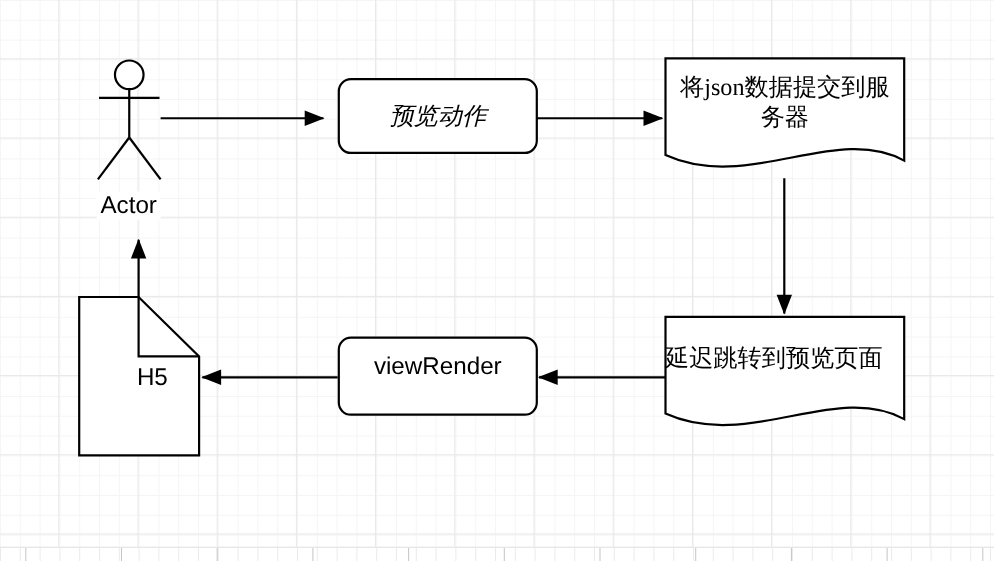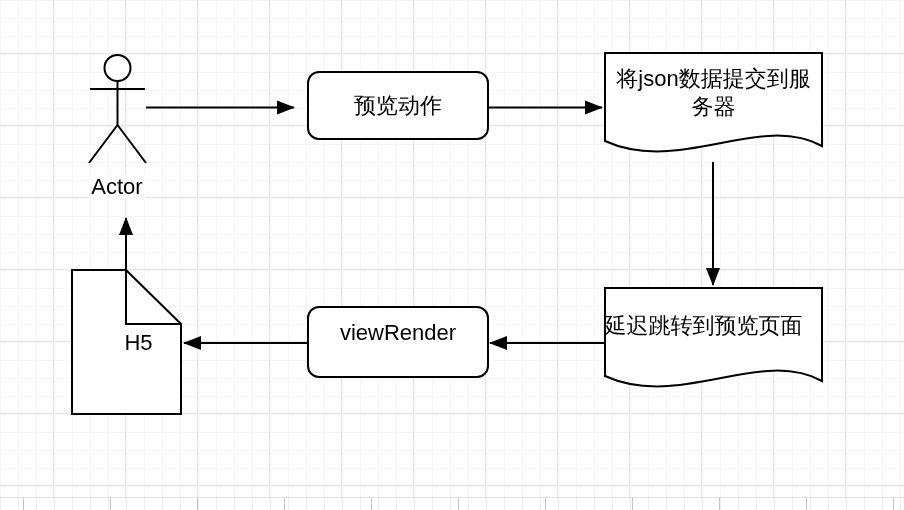--- a/index.html
+++ b/index.html
@@ -57,6 +57,7 @@
   .label.multiline {
     flex-direction: column;
     line-height: 28px;
+    font-family: Liberation Serif, serif;
   }
   
   .page-edge-band {

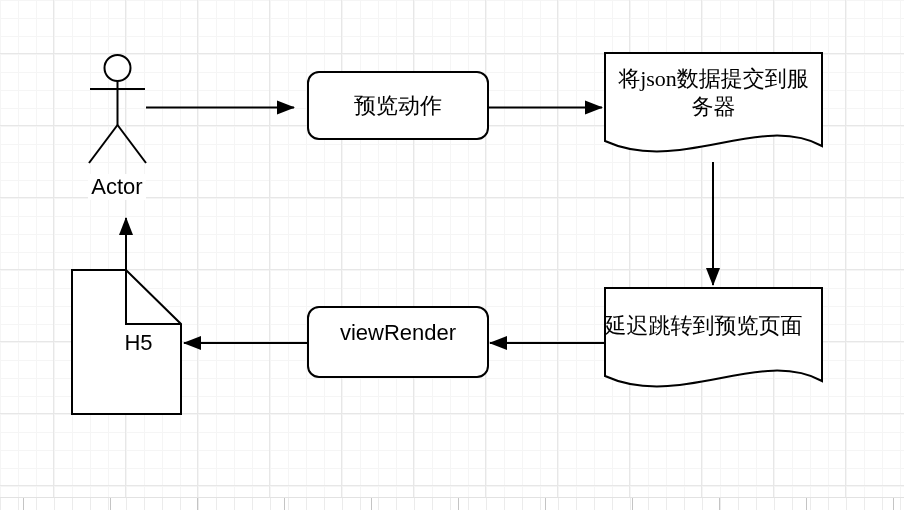--- a/index.html
+++ b/index.html
@@ -120,7 +120,7 @@
     <span class="bg-white">Actor</span>
   </div>
 
-  <div class="label" style="left:308px; top:72px; width:180px; height:67px;">预览动作</div>
+  <div class="label" style="left:308px; top:72px; width:180px; height:67px;font-style:italic;">预览动作</div>
 
   <div class="label multiline" style="left:611px; top:53px; width:205px; height:80px;">
     <div>将json数据提交到服</div>

